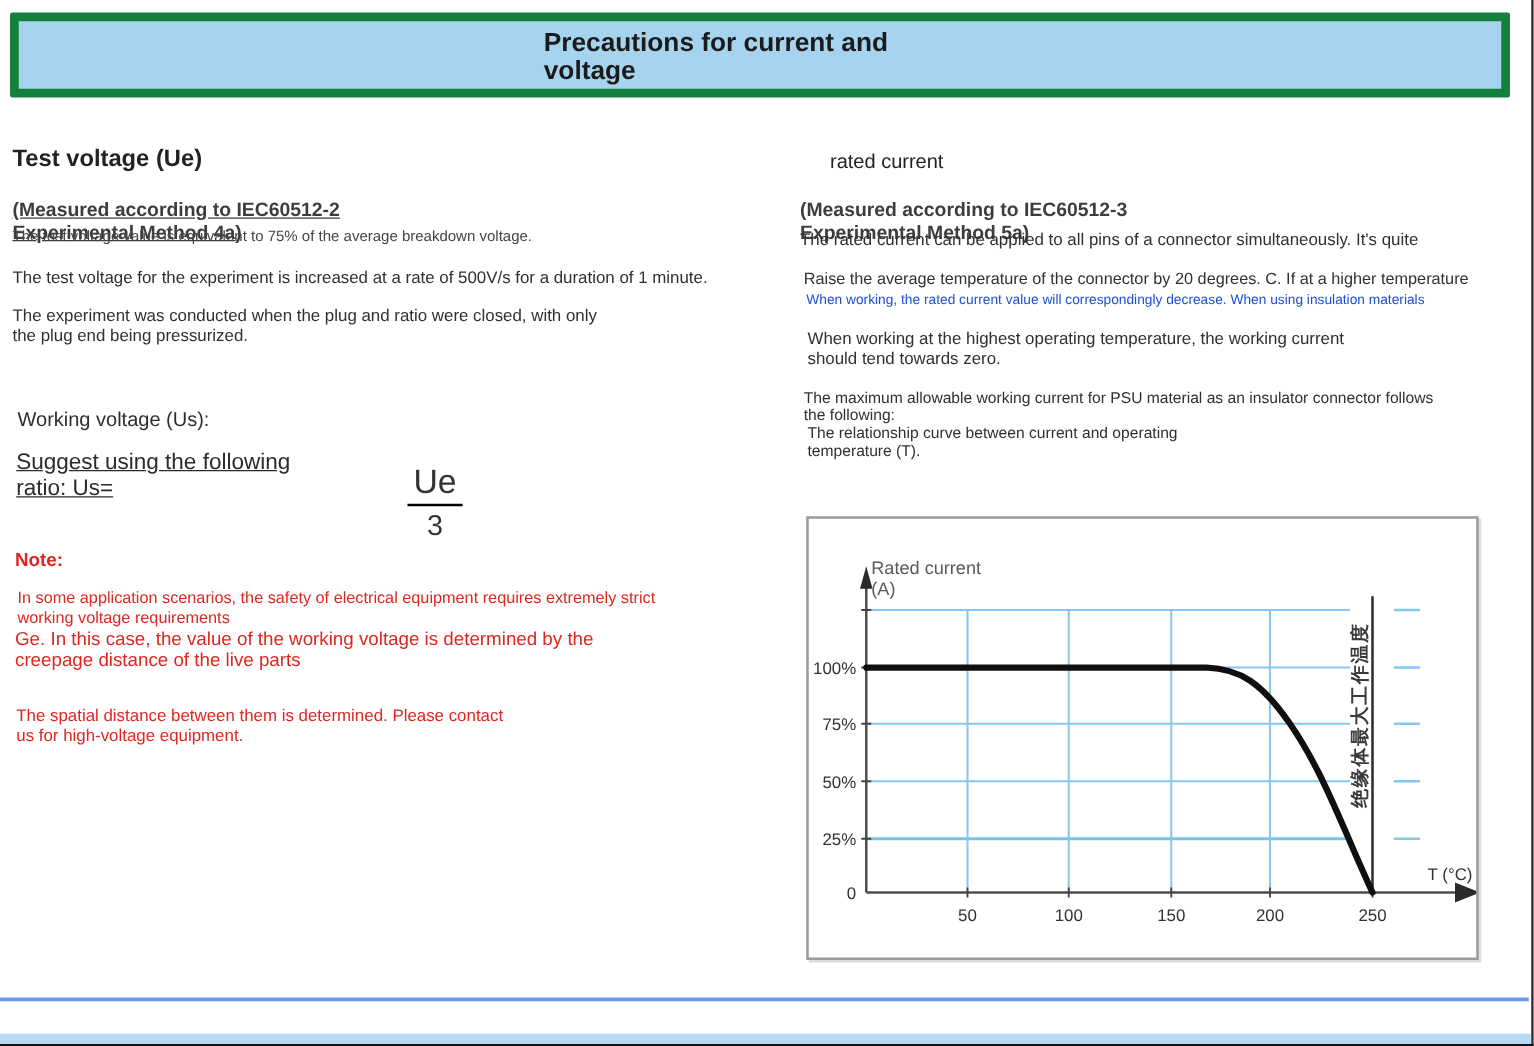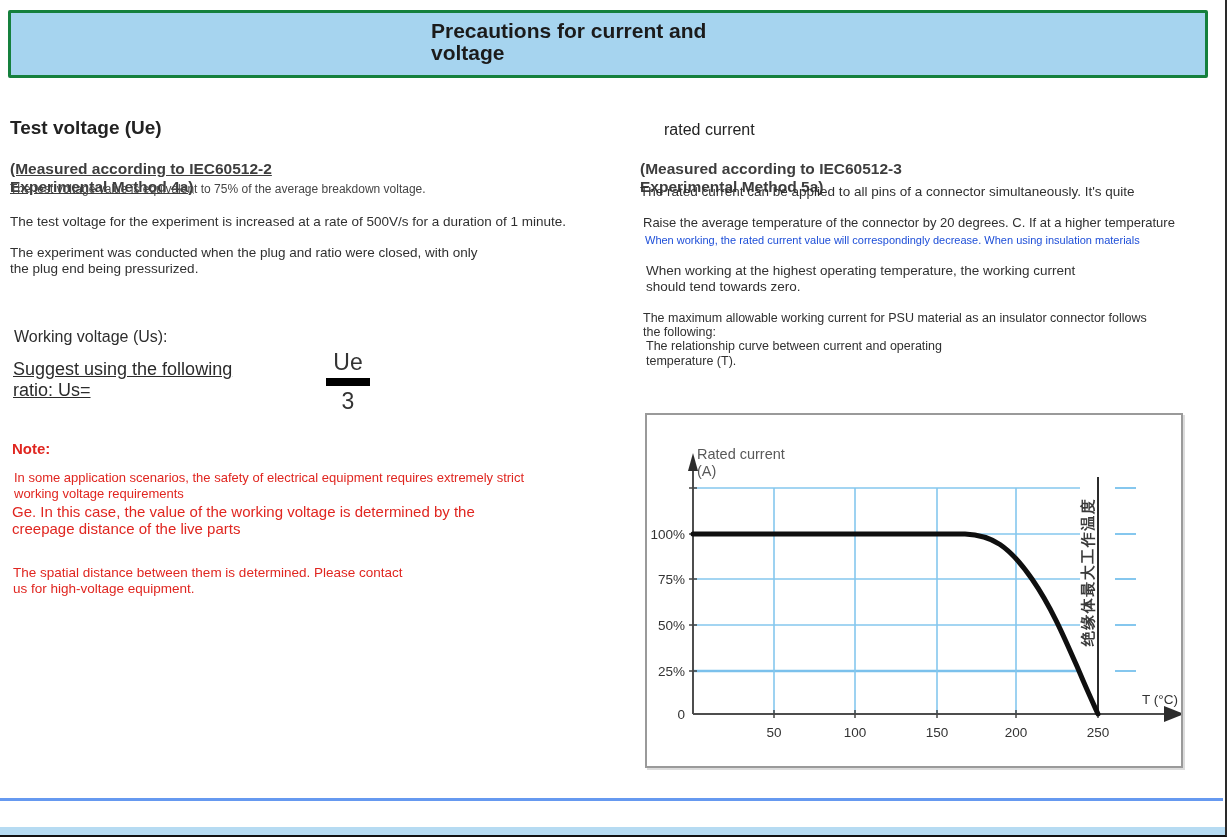--- a/index.html
+++ b/index.html
@@ -18,7 +18,7 @@
   
   .banner{
     position:absolute;left:8px;top:10px;width:1200px;height:68px;
-    box-sizing:border-box;background:#a6d4ef;border:3px solid #15803d;border-radius:2px;
+    box-sizing:border-box;background:#a6d4ef;border:7px solid #15803d;border-radius:2px;
   }
   .banner .title{
     position:absolute;left:420px;top:7px;

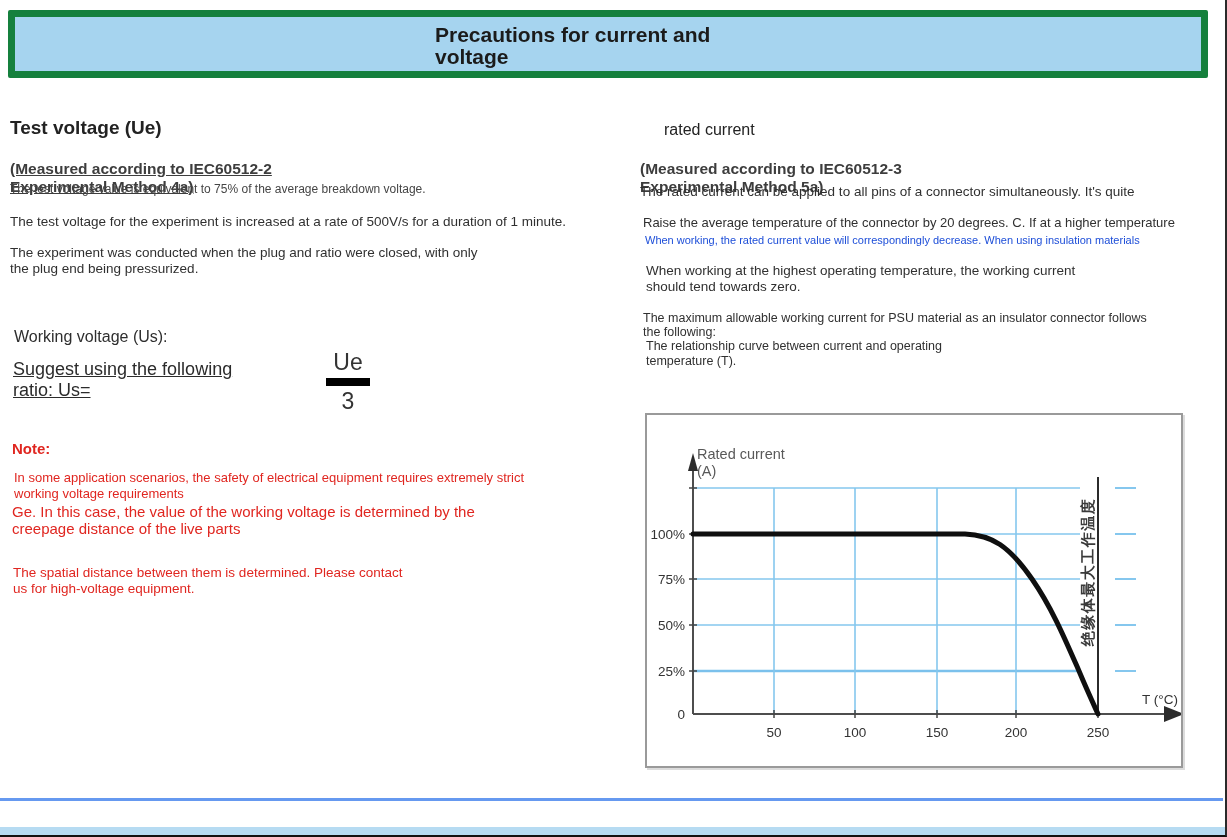--- a/index.html
+++ b/index.html
@@ -41,7 +41,7 @@
   .red2{font-size:15px;line-height:16.5px;}
   .red3{font-size:13.5px;line-height:15.5px;}
   .fraction{position:absolute;left:326px;top:349px;width:44px;text-align:center;color:#333;}
-  .fraction .num{font-size:23px;font-weight:500;padding:0 4px 2px 4px;border-bottom:8px solid #000000;}
+  .fraction .num{font-size:27px;font-weight:500;padding:0 4px 2px 4px;border-bottom:2px solid #000000;margin-top:21px;}
   .fraction .den{font-size:23px;padding-top:2px;}
   
   .chart-box{

